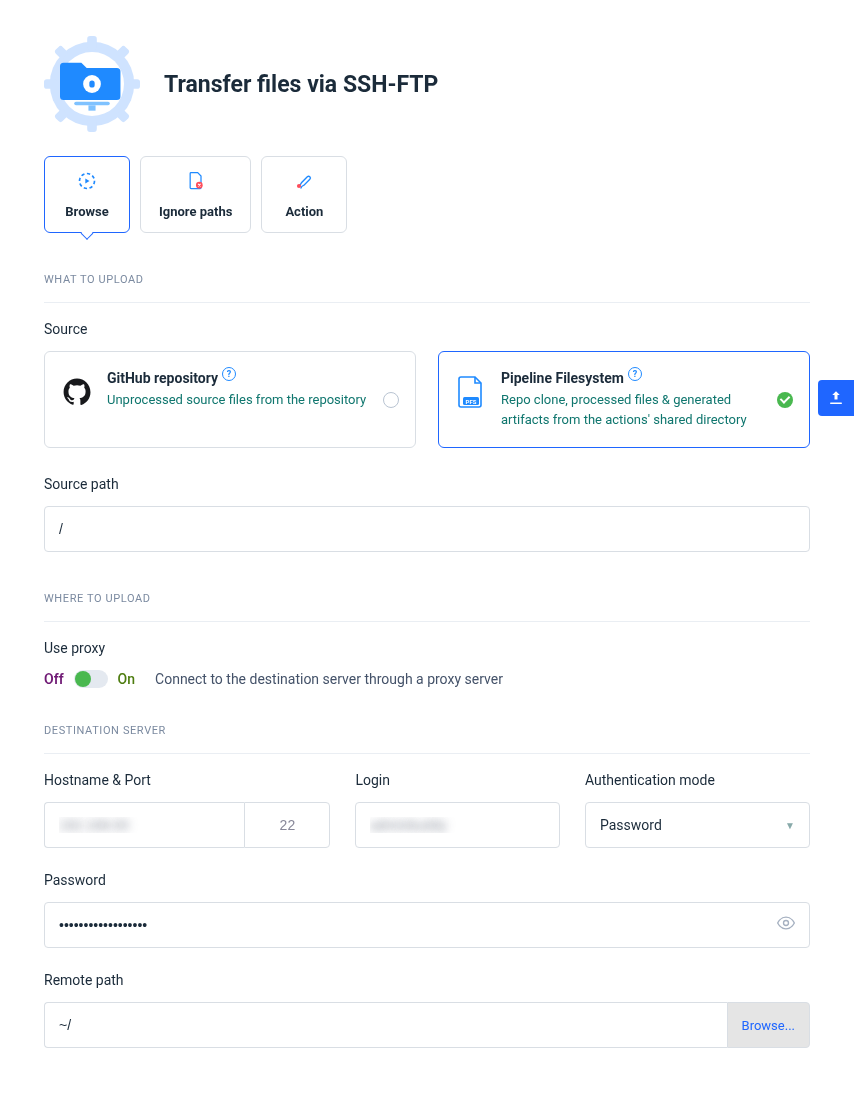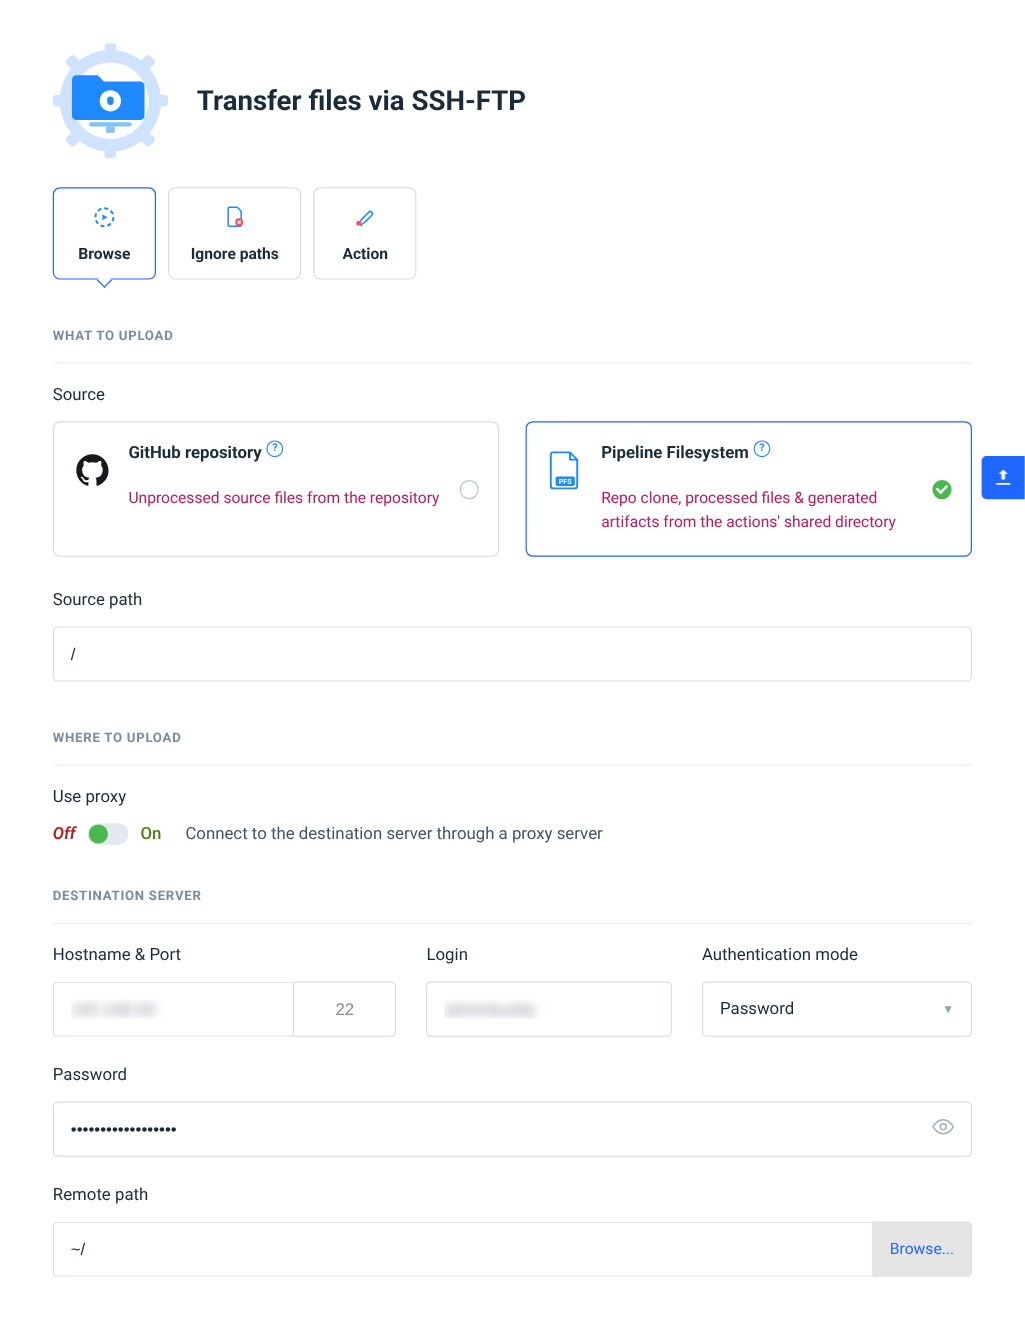--- a/index.html
+++ b/index.html
@@ -58,7 +58,7 @@
       font-size: 11px;
       letter-spacing: 0.6px;
       color: #7b8aa0;
-      font-weight: 700;
+      font-weight: 400;
       border-bottom: 1px solid #eaeef3;
       padding-bottom: 16px;
       margin-bottom: 18px;

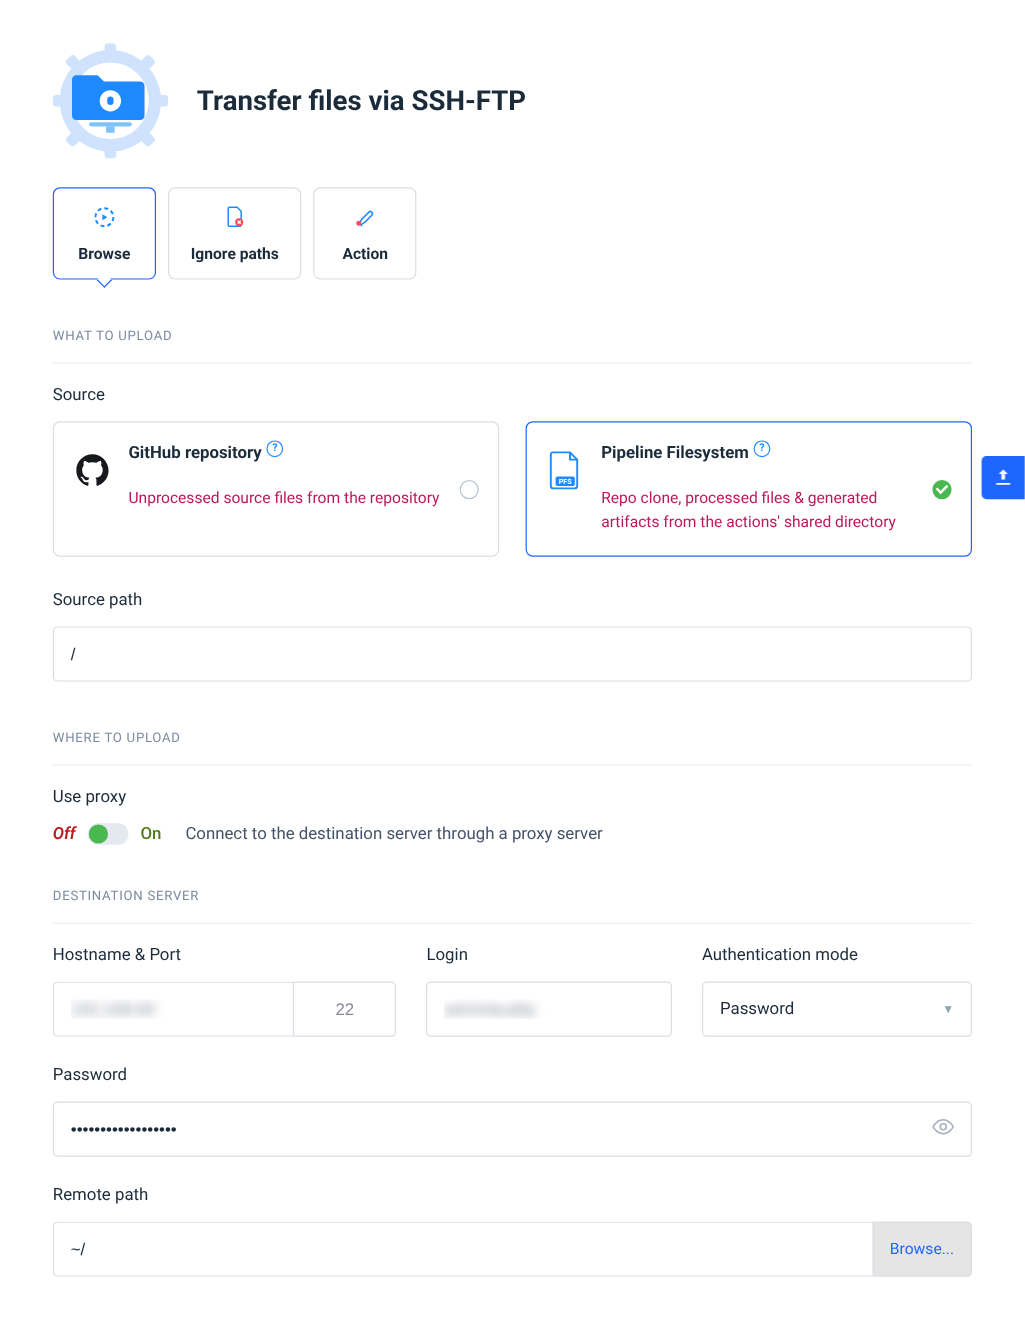--- a/index.html
+++ b/index.html
@@ -79,7 +79,7 @@
     .source-card.selected { border-color: #1f66ff; }
     .source-card .icon-box { width: 32px; height: 32px; flex-shrink: 0; display: flex; align-items: center; justify-content: center; margin-top: 6px; }
     .source-title { font-size: 14px; font-weight: 700; display: flex; align-items: center; gap: 4px; text-align: center; }
-    .source-desc { font-size: 13px; color: #be185d; margin-top: 20px; line-height: 1.5; }
+    .source-desc { font-size: 13px; color: #0f766e; margin-top: 4px; line-height: 1.5; }
     .help-badge {
       width: 14px; height: 14px; border: 1.2px solid #1f8aff; border-radius: 50%;
       display: inline-flex; align-items: center; justify-content: center;

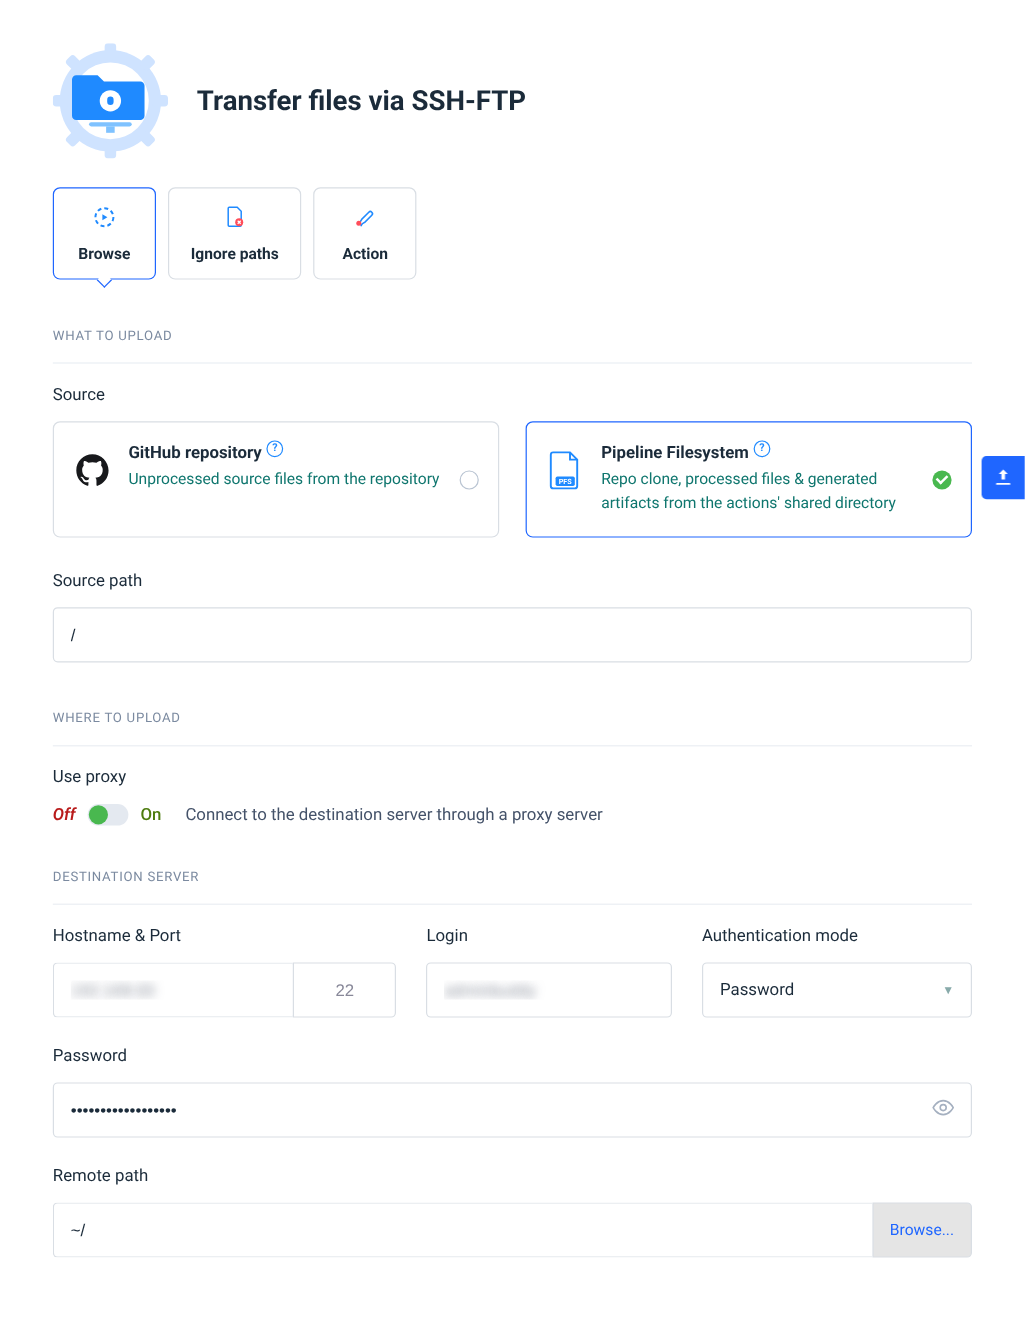--- a/index.html
+++ b/index.html
@@ -109,7 +109,7 @@
     }
     .field-block { margin-bottom: 40px; }
     .toggle-row { display: flex; align-items: center; gap: 10px; font-size: 14px; color: #445269; margin-bottom: 36px; }
-    .toggle-off { color: #b91c1c; font-weight: 600; font-style: italic; }
+    .toggle-off { color: #701a75; font-weight: 600; }
     .toggle-on { color: #4d7c0f; font-weight: 500; }
     .toggle {
       width: 34px; height: 18px; background: #e4e9f0; border-radius: 10px; position: relative; cursor: pointer;

